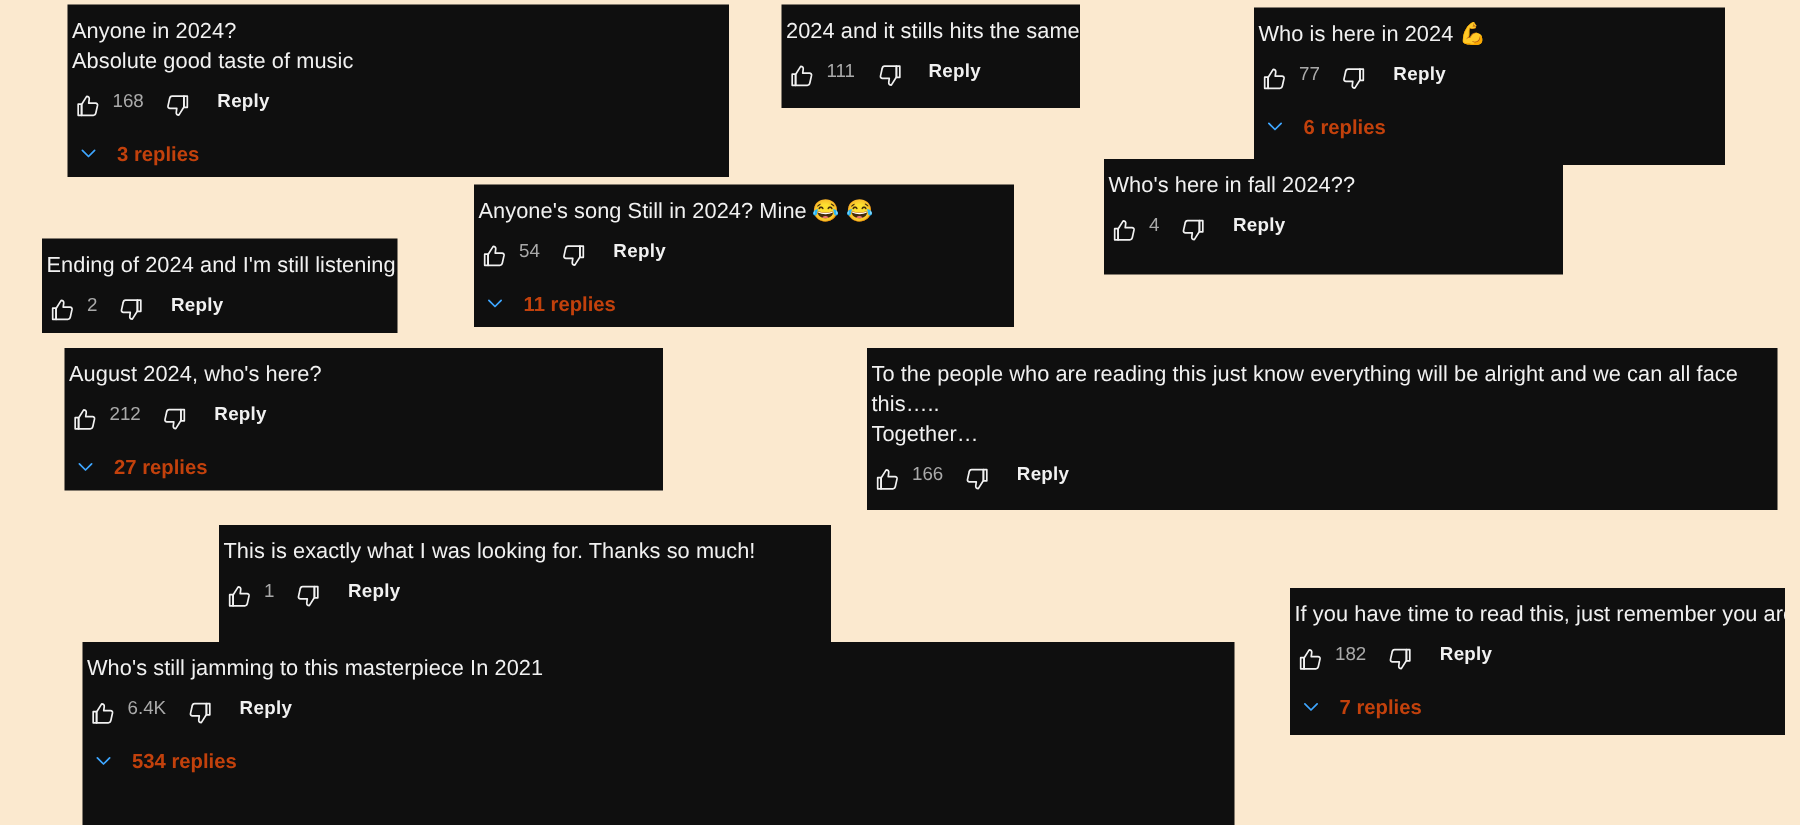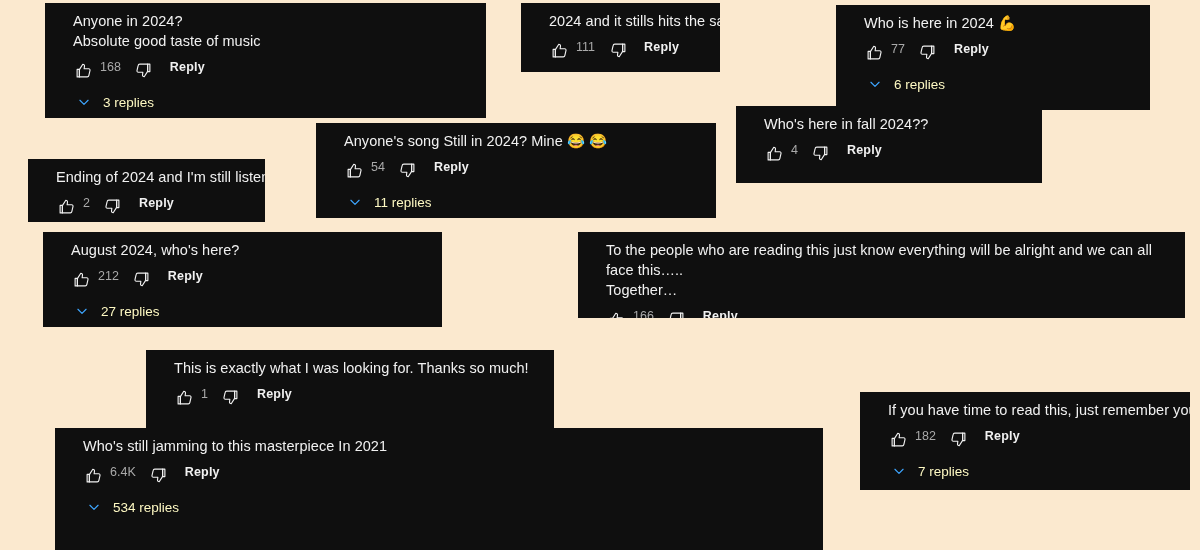--- a/index.html
+++ b/index.html
@@ -26,7 +26,7 @@
     background: #0f0f0f;
     overflow: hidden;
     box-sizing: border-box;
-    padding: 8px 14px 8px 28px;
+    padding: 8px 14px 8px 3px;
   }
   .comment-text {
     color: #f1f1f1;

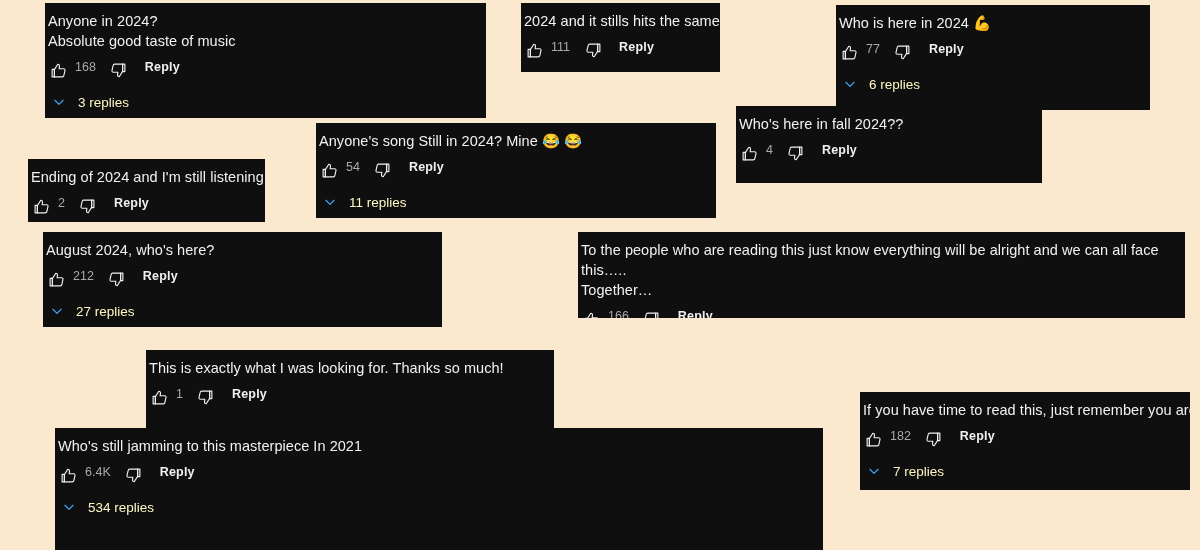--- a/index.html
+++ b/index.html
@@ -85,9 +85,9 @@
     flex: 0 0 auto;
   }
   .replies-label {
-    color: #fef9c3;
+    color: #c2410c;
     font-size: 13.5px;
-    font-weight: 400;
+    font-weight: 700;
     margin-left: 8px;
     white-space: nowrap;
   }

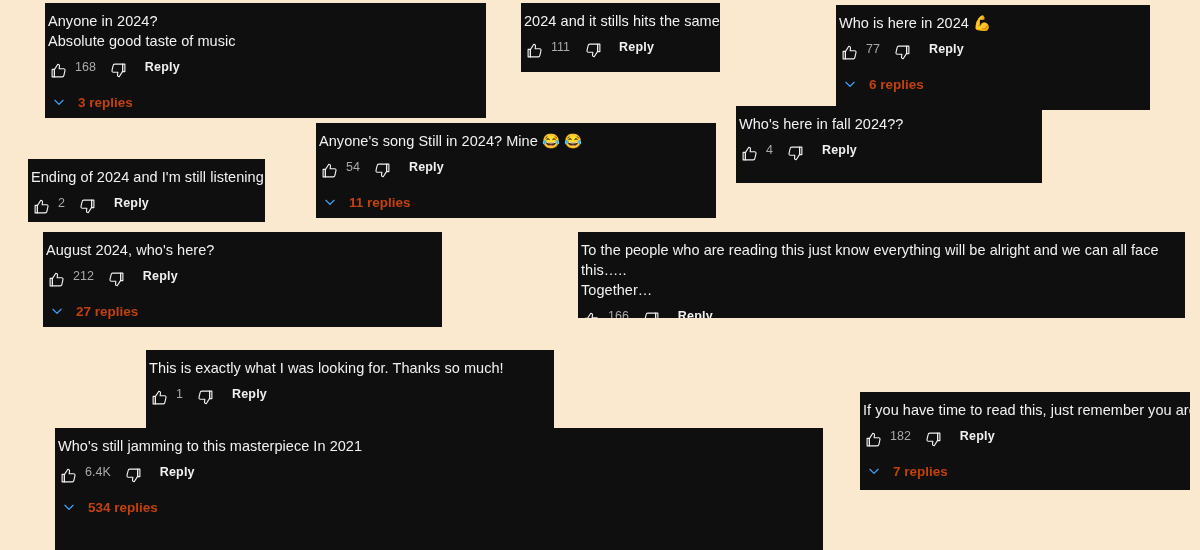--- a/index.html
+++ b/index.html
@@ -177,7 +177,7 @@
     </div>
   </div>
 
-  <div class="comment-card" style="left:316px; top:123px; width:400px; height:95px;">
+  <div class="comment-card" style="left:316px; top:123px; width:360px; height:95px;">
     <div class="comment-text nowrap-line">Anyone's song Still  in 2024? Mine 😂 😂</div>
     <div class="action-row">
       <span class="icon-btn">

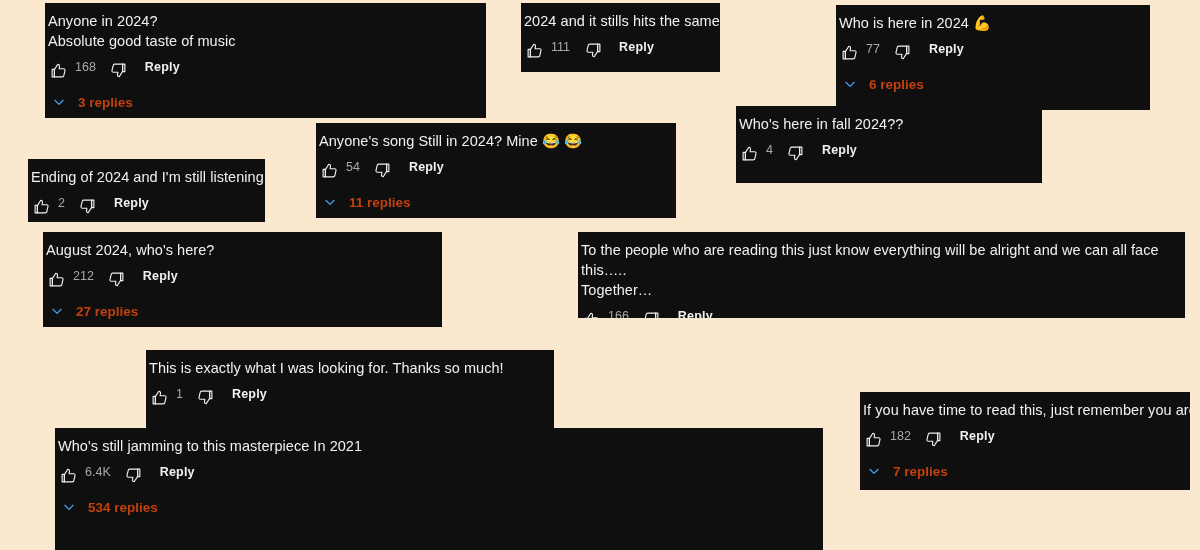--- a/index.html
+++ b/index.html
@@ -273,7 +273,7 @@
     </div>
   </div>
 
-  <div class="comment-card" style="left:578px; top:232px; width:607px; height:86px;">
+  <div class="comment-card" style="left:578px; top:232px; width:607px; height:108px;">
     <div class="comment-text">To the people who are reading this just know everything will be alright and we can all face this…..
 Together…</div>
     <div class="action-row">

